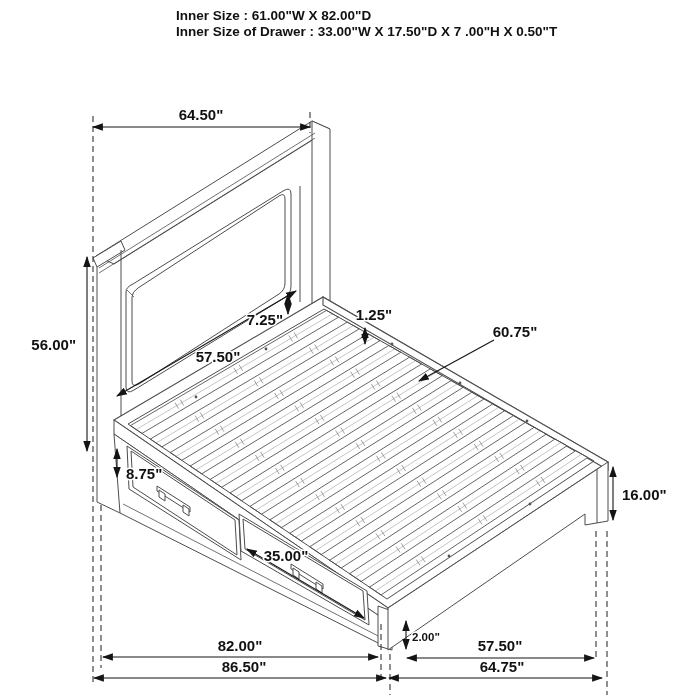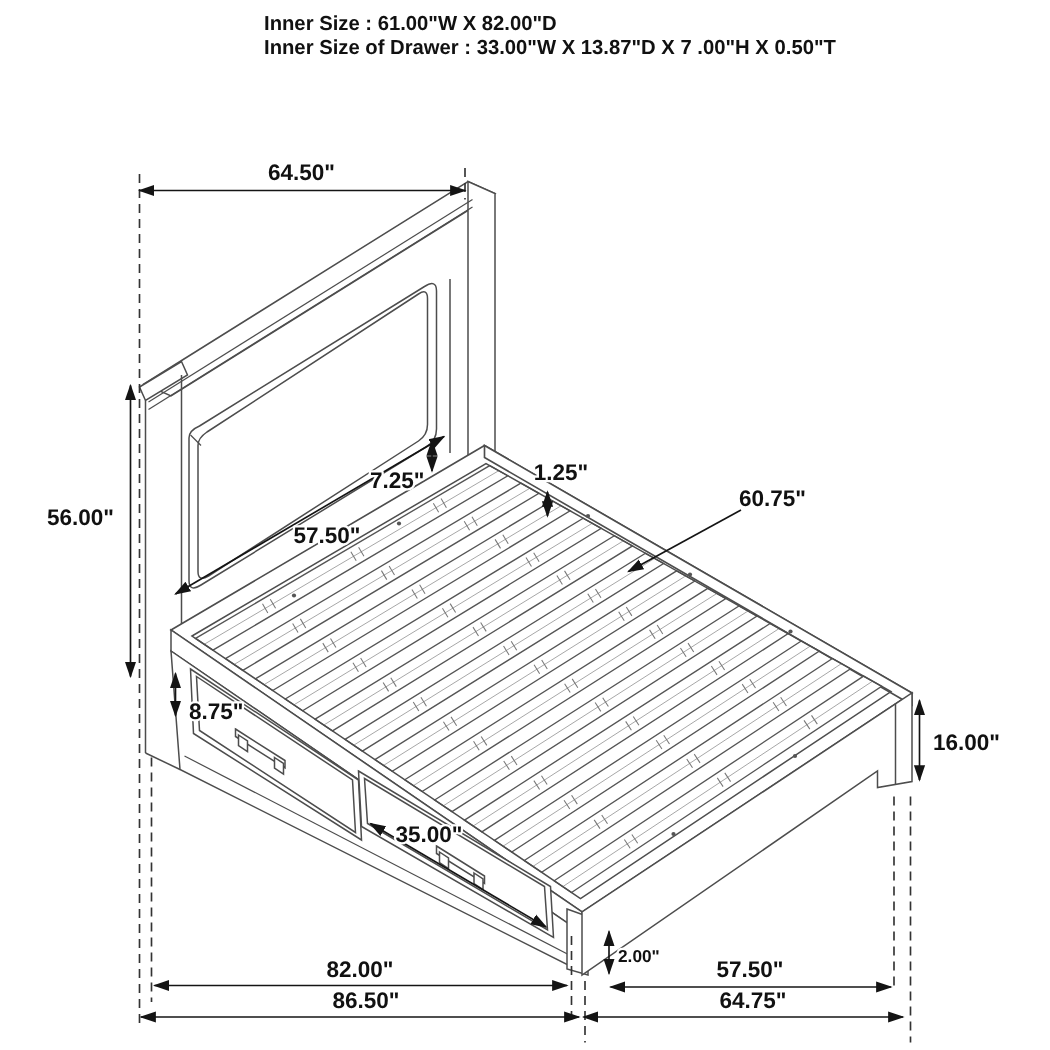--- a/index.html
+++ b/index.html
@@ -24,7 +24,7 @@
 <div class="canvas">
 
   <div class="hdr"><span>Inner Size : 61.00"W X 82.00"D</span>
-<span>Inner Size of Drawer : 33.00"W X 13.87"D X 7 .00"H X 0.50"T</span></div>
+<span>Inner Size of Drawer : 33.00"W X 17.50"D X 7 .00"H X 0.50"T</span></div>
 
   <svg id="bed-svg" width="700" height="700" viewBox="0 0 700 700">
     <defs>

